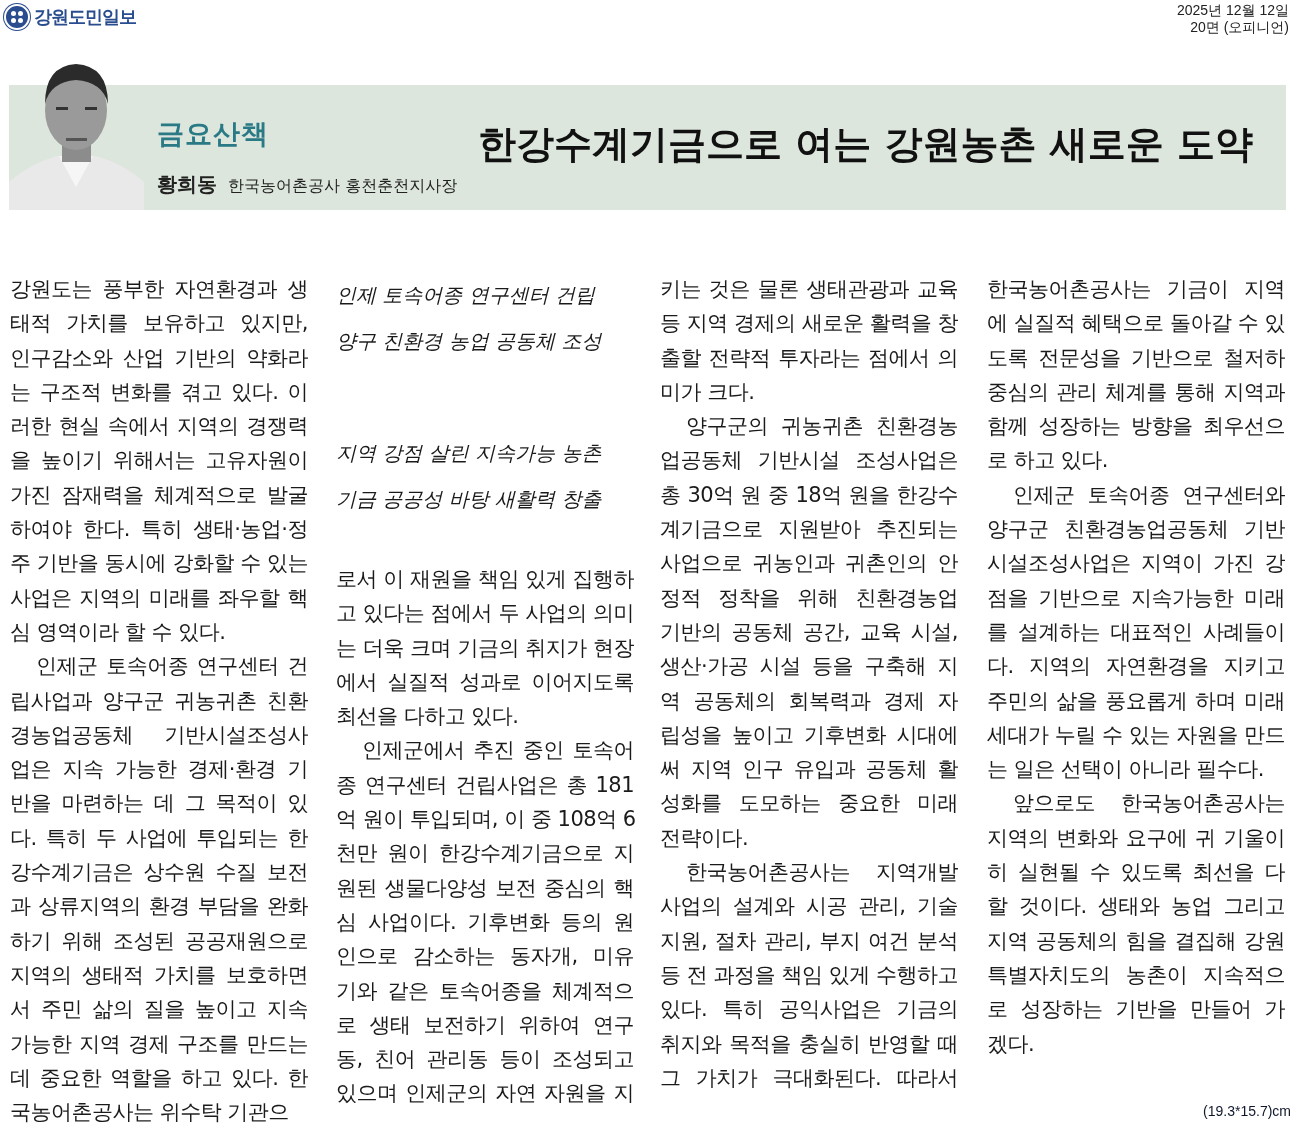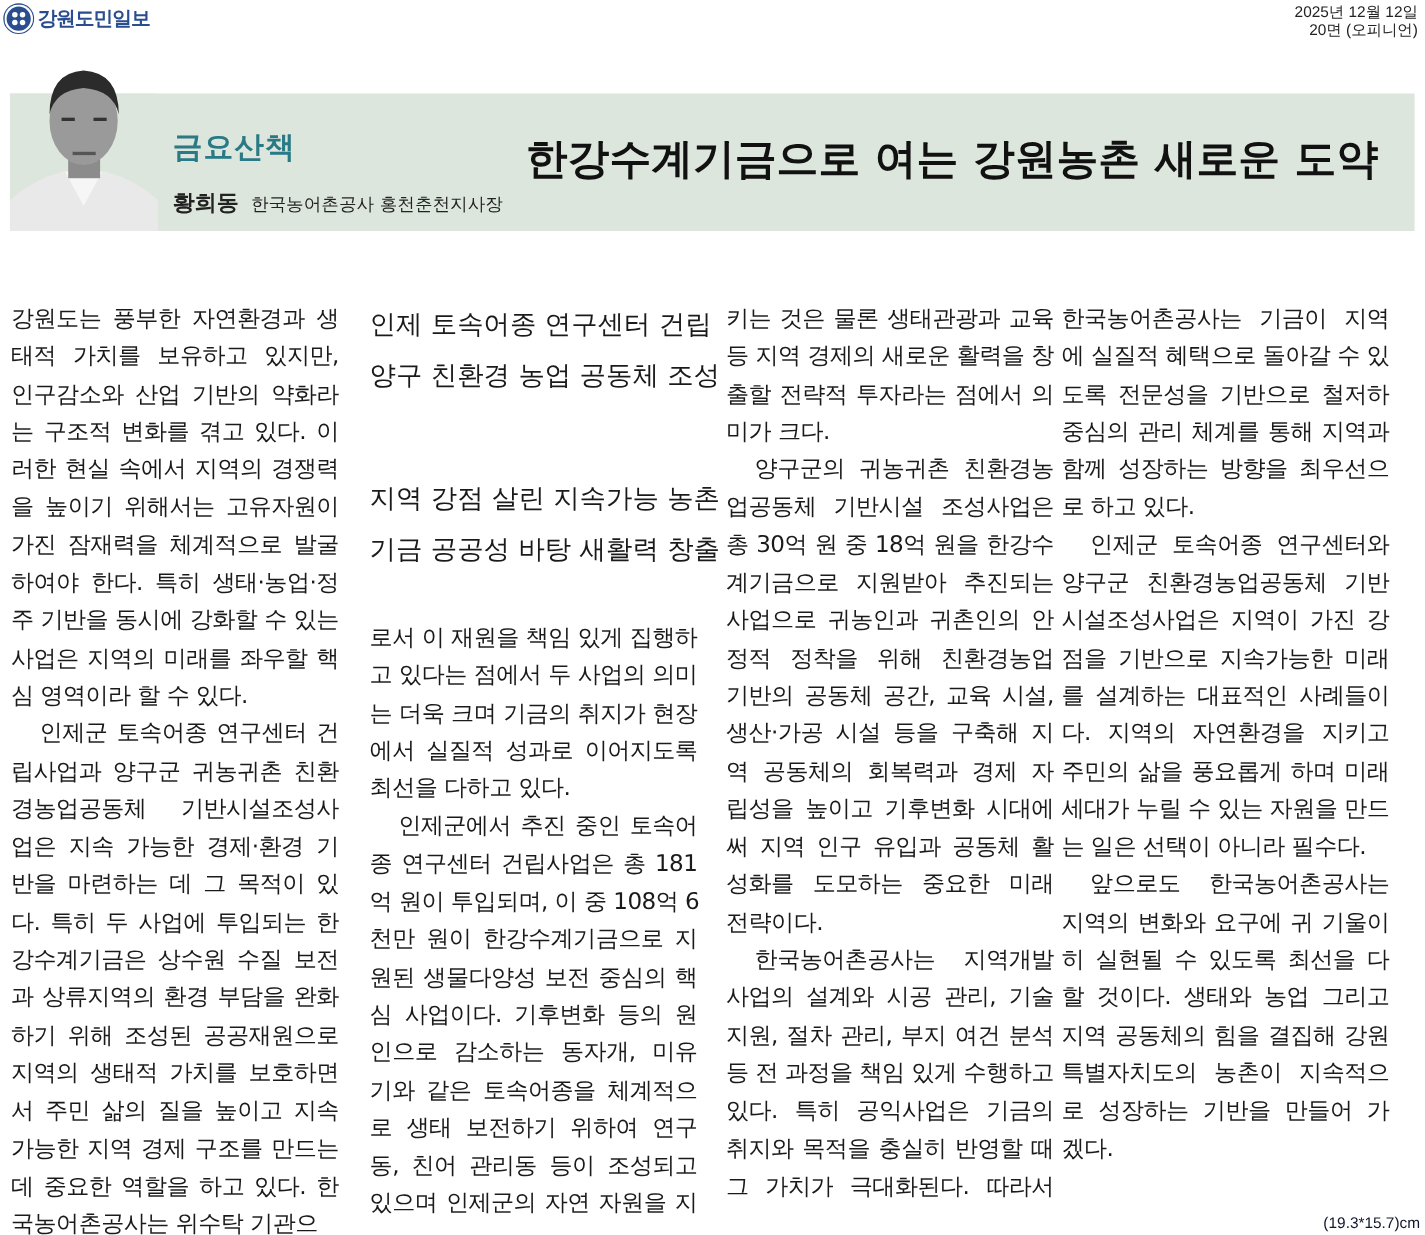--- a/index.html
+++ b/index.html
@@ -52,7 +52,7 @@
     .col2 { left: 336px; }
     .col3 { left: 660px; }
     .col4 { left: 965px; }
-    .pullquote { font-family: "DejaVu Serif", serif; font-size: 24px; letter-spacing: 0; }
+    .pullquote { font-style: italic; font-family: "DejaVu Serif", serif; font-size: 20px; letter-spacing: 0; }
     .pullquote .pq-line { display: block; height: 46px; line-height: 46px; }
     .pq-gap { height: 66px; }
     .pq-after { height: 40px; }

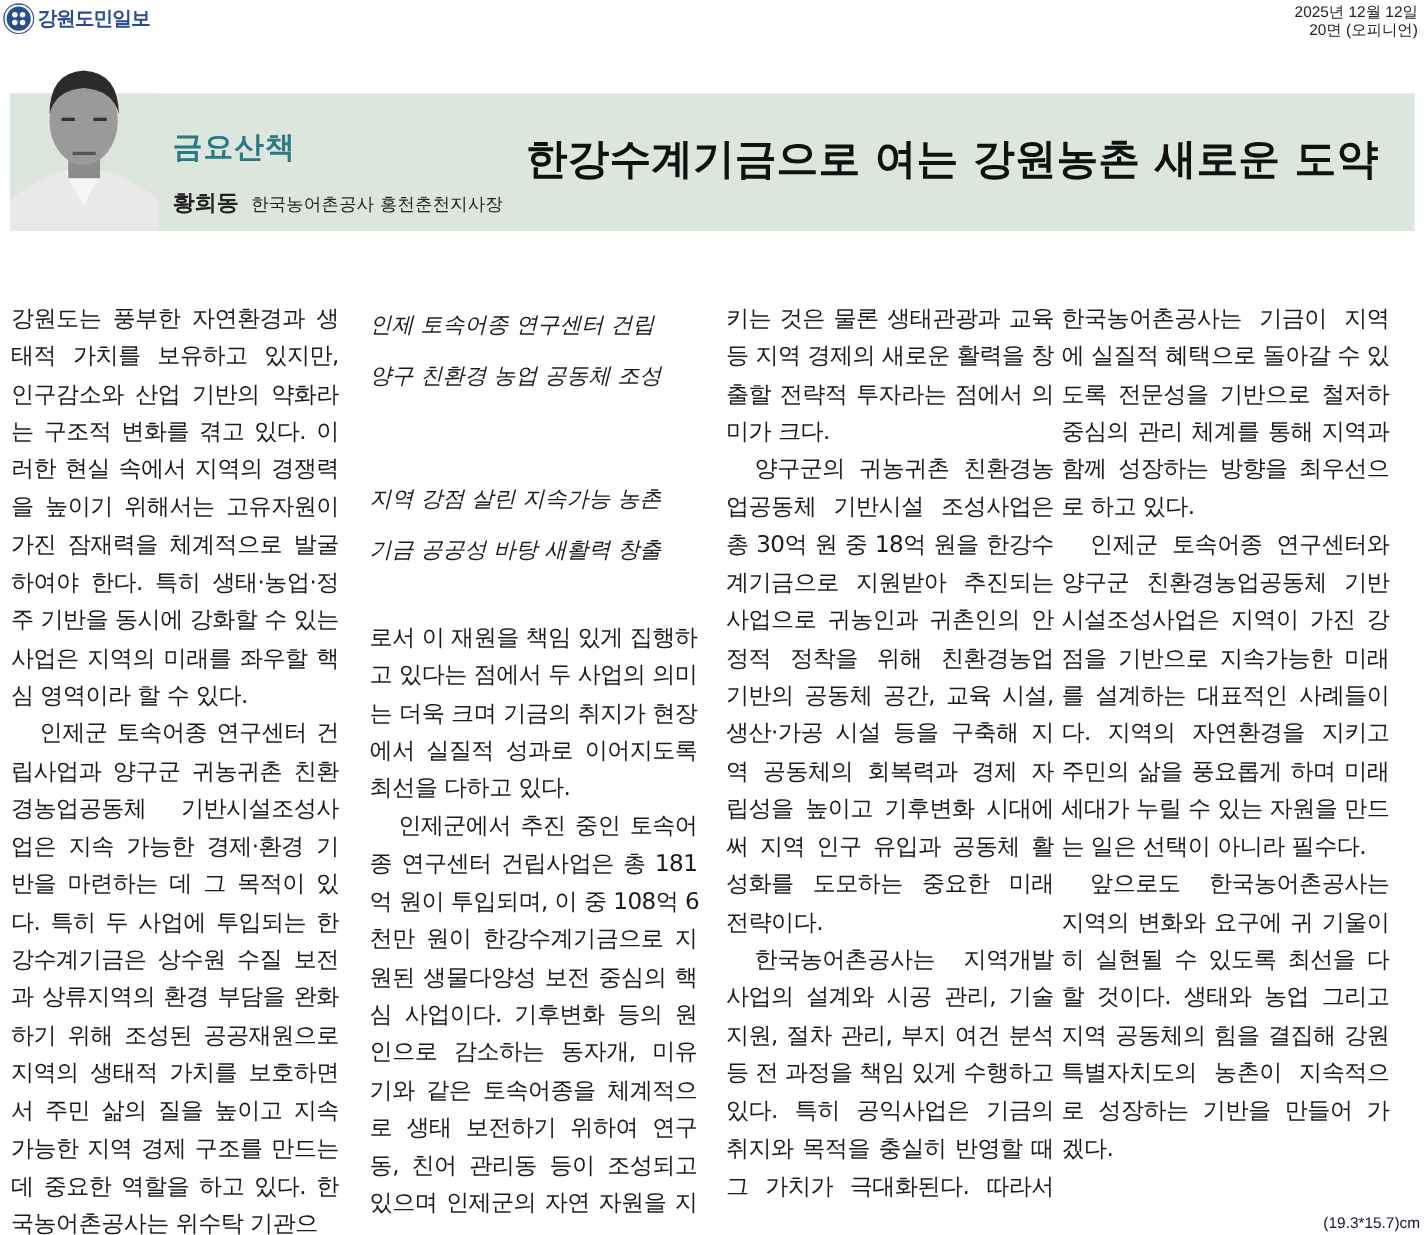--- a/index.html
+++ b/index.html
@@ -51,7 +51,7 @@
     .col1 { left: 10px; }
     .col2 { left: 336px; }
     .col3 { left: 660px; }
-    .col4 { left: 965px; }
+    .col4 { left: 987px; }
     .pullquote { font-style: italic; font-family: "DejaVu Serif", serif; font-size: 20px; letter-spacing: 0; }
     .pullquote .pq-line { display: block; height: 46px; line-height: 46px; }
     .pq-gap { height: 66px; }

